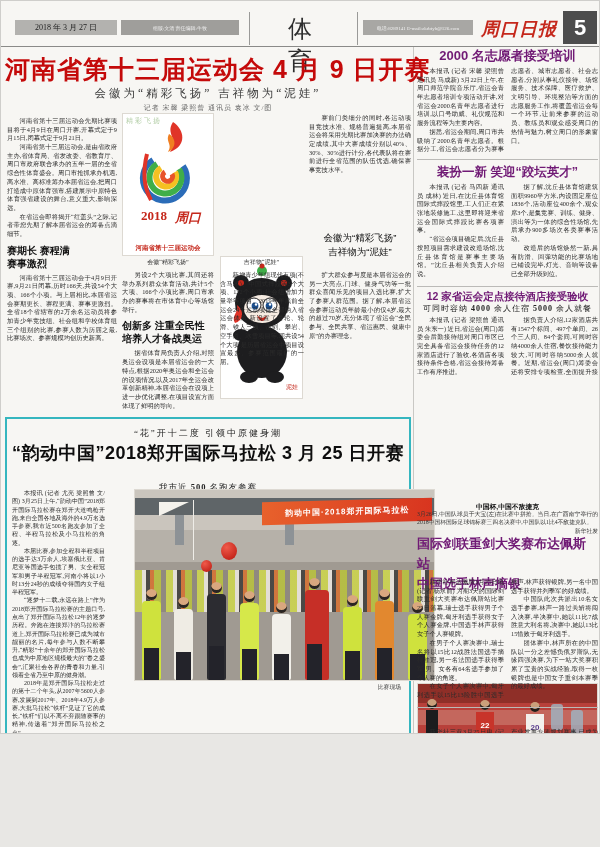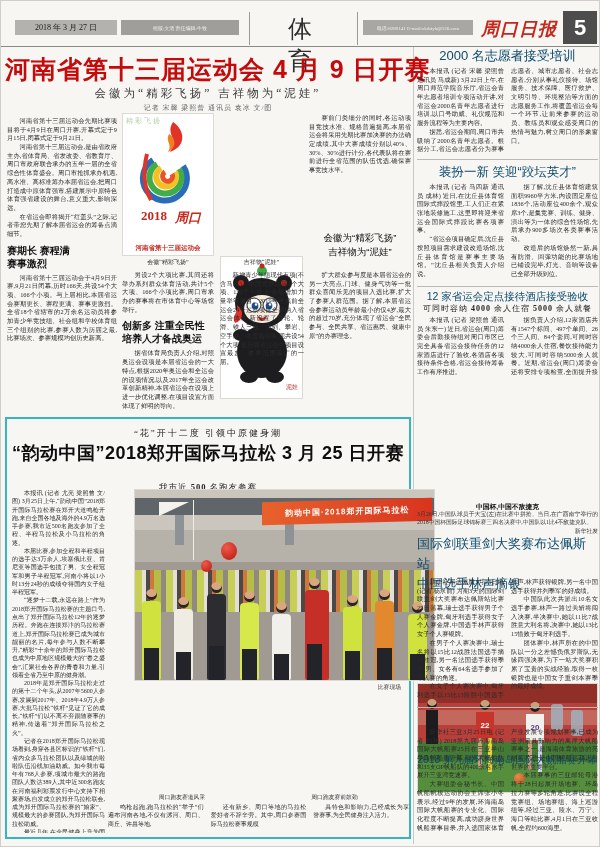--- a/index.html
+++ b/index.html
@@ -3,7 +3,7 @@
 <meta charset="utf-8">
 <style>
   html,body{margin:0;padding:0;background:#e8e7e4;}
-  .page{position:relative;width:600px;height:847px;background:#f7f6f3;overflow:hidden;
+  .page{position:relative;width:600px;height:734px;background:#f7f6f3;overflow:hidden;
         font-family:"Liberation Serif","DejaVu Serif",serif;color:#2b2b2b;border:1px solid #cfcecb;box-sizing:border-box;}
   .abs{position:absolute;}
   .bar{background:#b3b2af;display:flex;align-items:center;justify-content:center;}

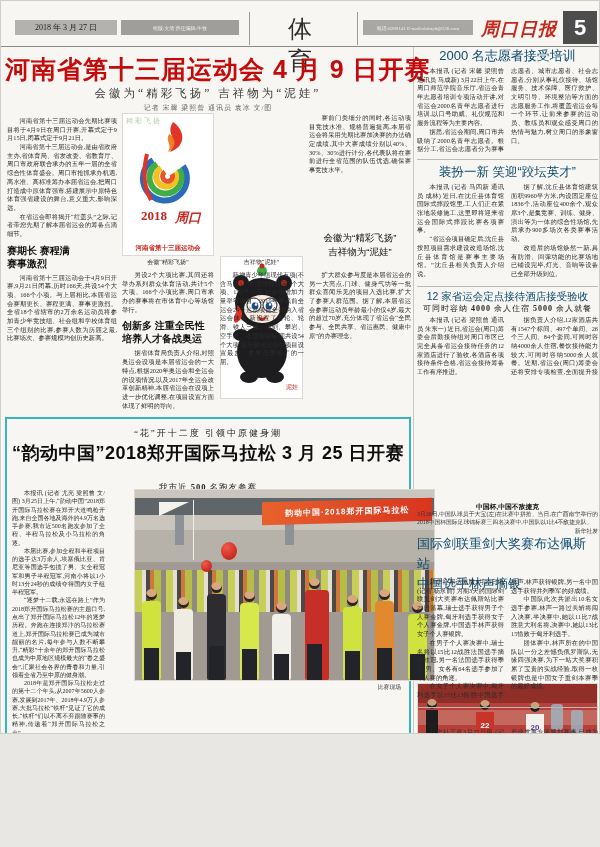--- a/index.html
+++ b/index.html
@@ -24,7 +24,7 @@
   .img-frame{background:#fff;border:1px solid #ddd9d2;box-sizing:border-box;}
   .img-cap{font-size:6px;color:#333;text-align:center;}
   .bold-label{font-family:"Liberation Sans",sans-serif;font-weight:normal;font-size:9.5px;color:#111;text-align:center;line-height:1.5;}
-  .rtitle{font-family:"Liberation Sans",sans-serif;font-weight:normal;color:#0c4a6e;text-align:center;}
+  .rtitle{font-family:"Liberation Sans",sans-serif;font-weight:bold;color:#701a75;text-align:center;}
   .two-col{column-count:2;column-gap:7px;overflow:hidden;}
   .three-col{column-count:3;column-gap:7px;overflow:hidden;}
   .rsub{font-size:8px;text-align:center;color:#222;letter-spacing:1px;}

